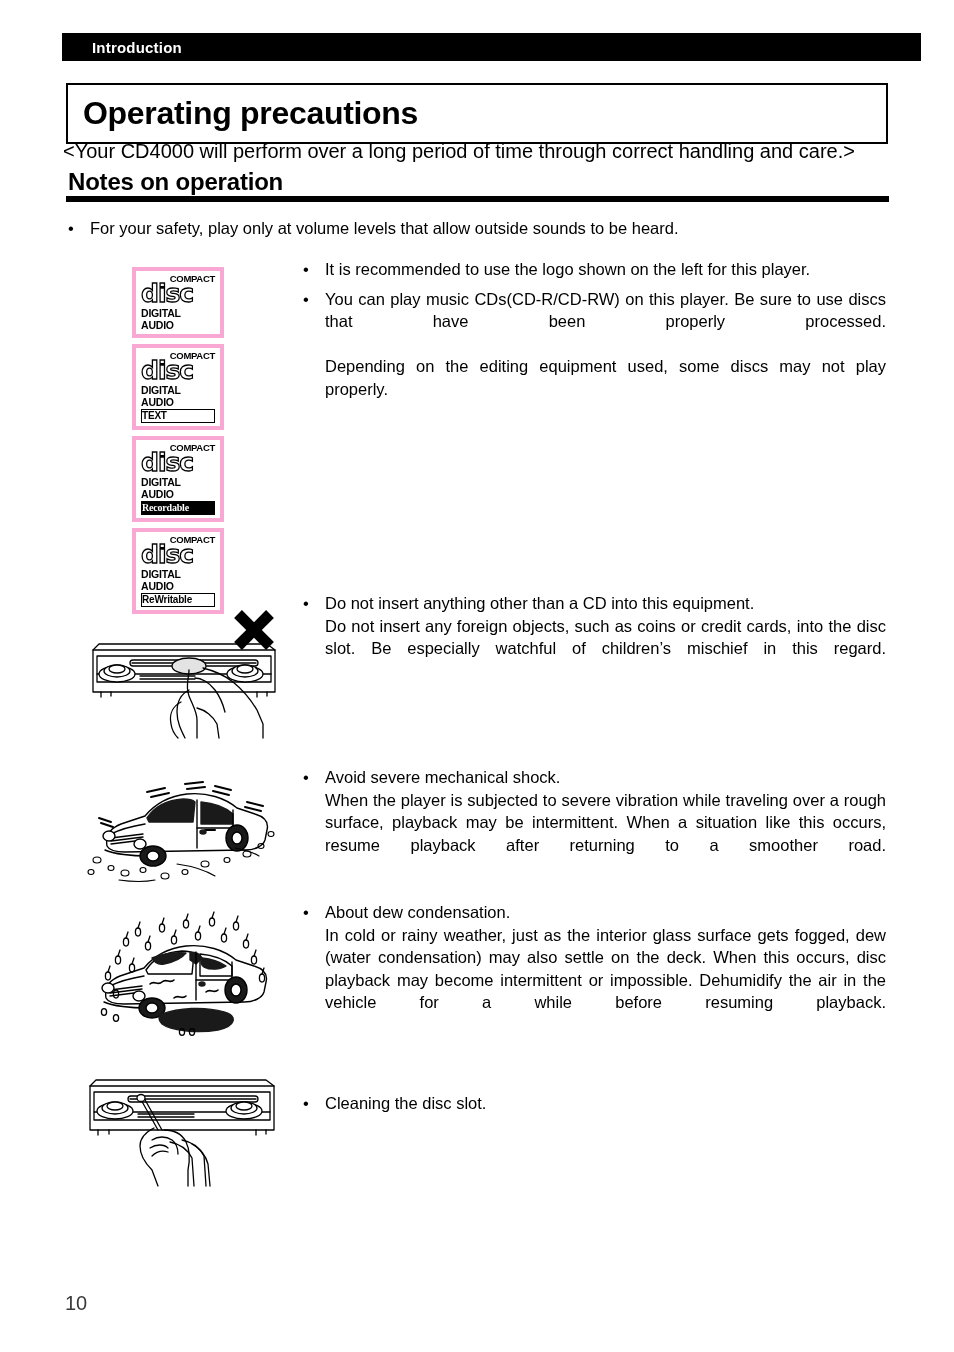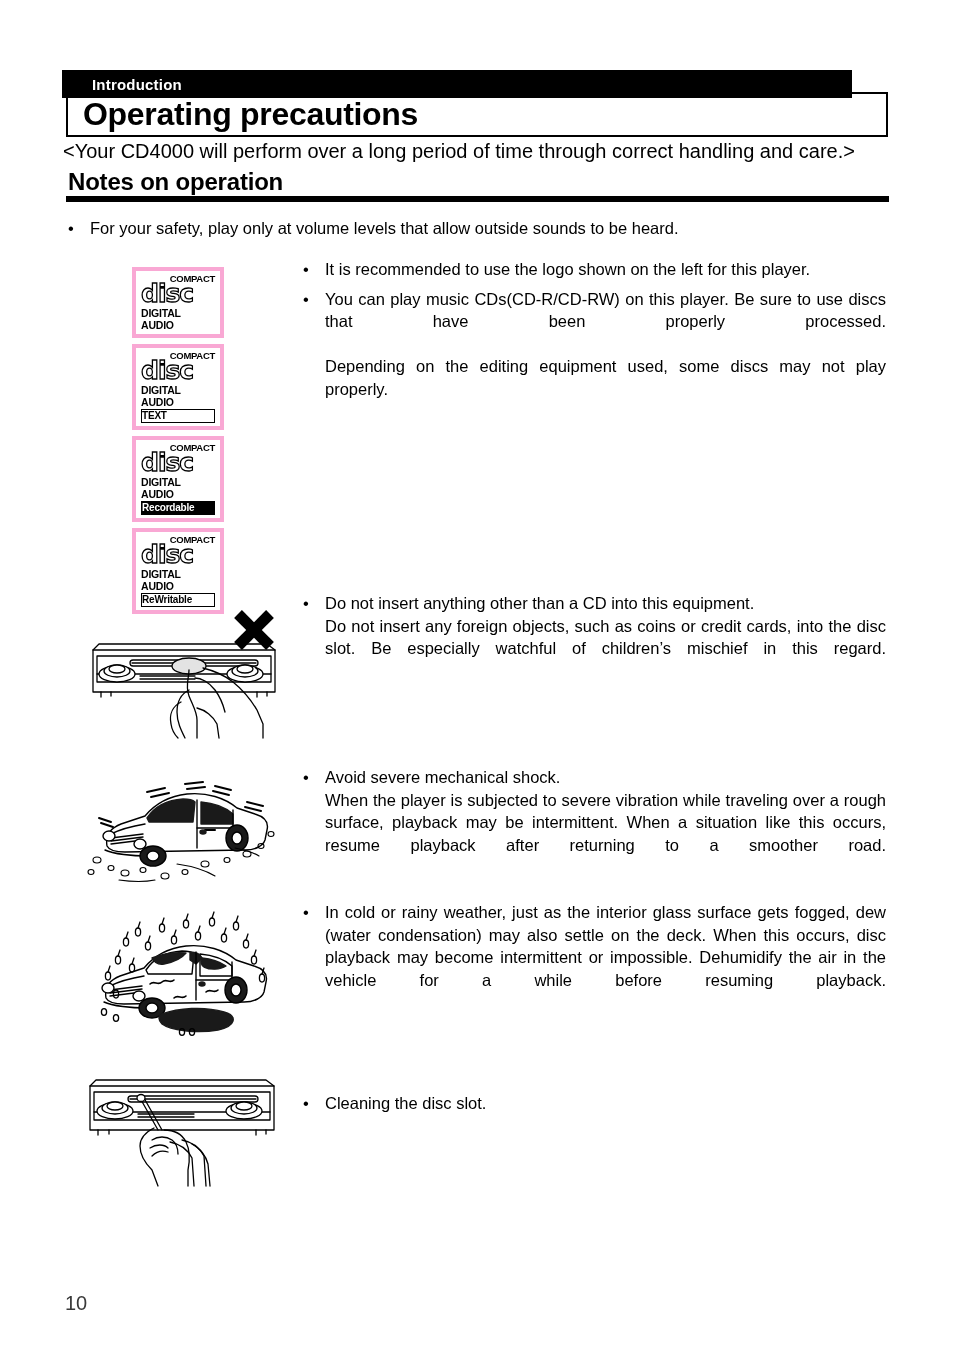--- a/index.html
+++ b/index.html
@@ -21,10 +21,9 @@
     position: absolute;
     left: 62px;
     top: 33px;
-    width: 790px;
+    width: 859px;
     height: 28px;
     background: #000000;
-    margin-top: 37px;
   }
   .header-bar-label {
     position: absolute;

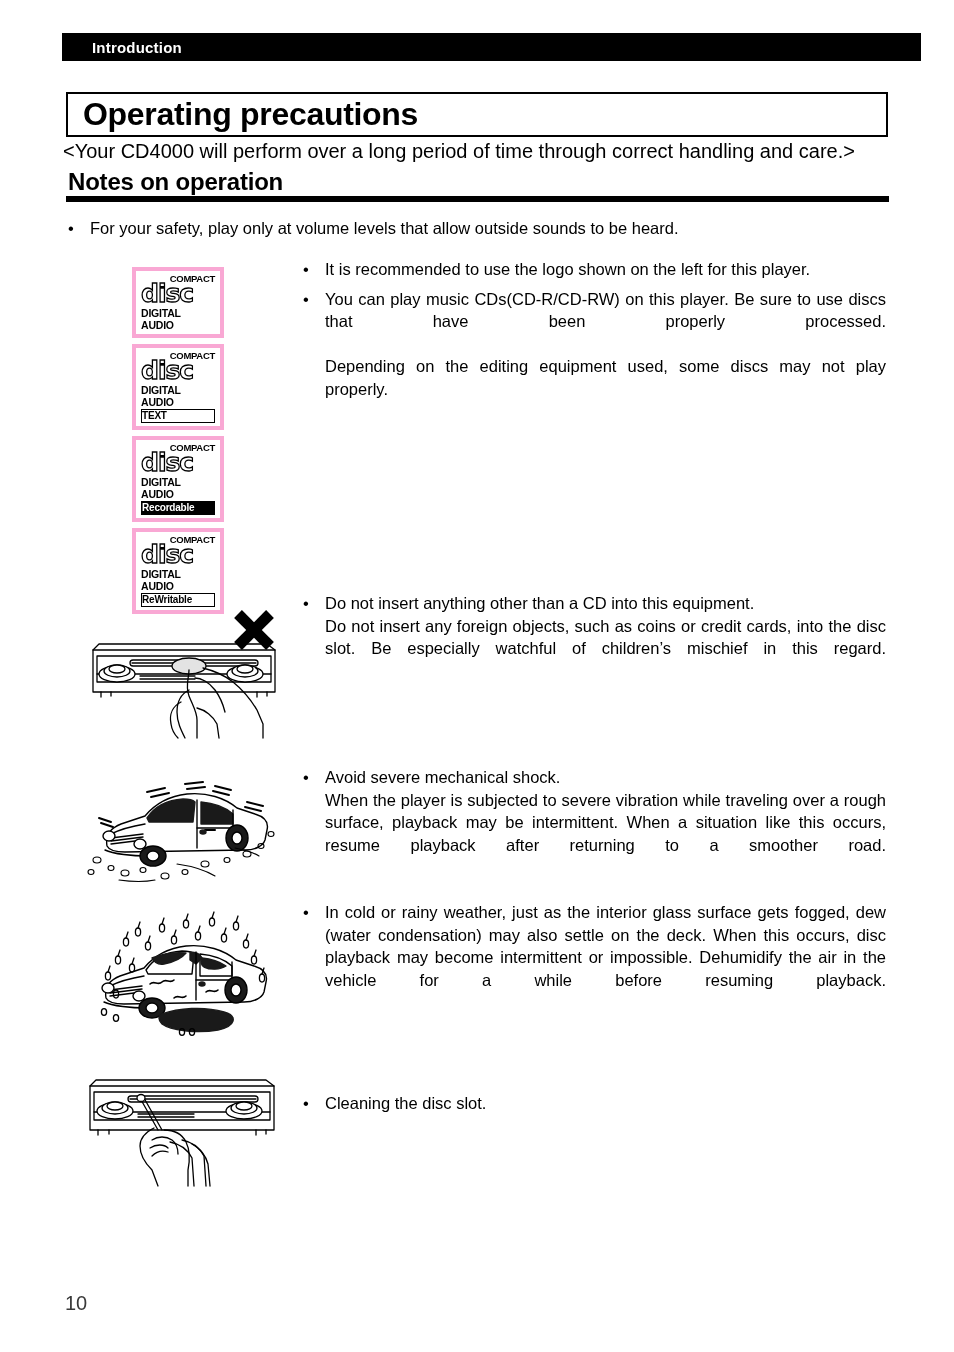--- a/index.html
+++ b/index.html
@@ -41,9 +41,9 @@
   .title-box {
     position: absolute;
     left: 66px;
-    top: 92px;
+    top: 83px;
     width: 822px;
-    height: 45px;
+    height: 61px;
     border: 2px solid #000000;
     box-sizing: border-box;
   }

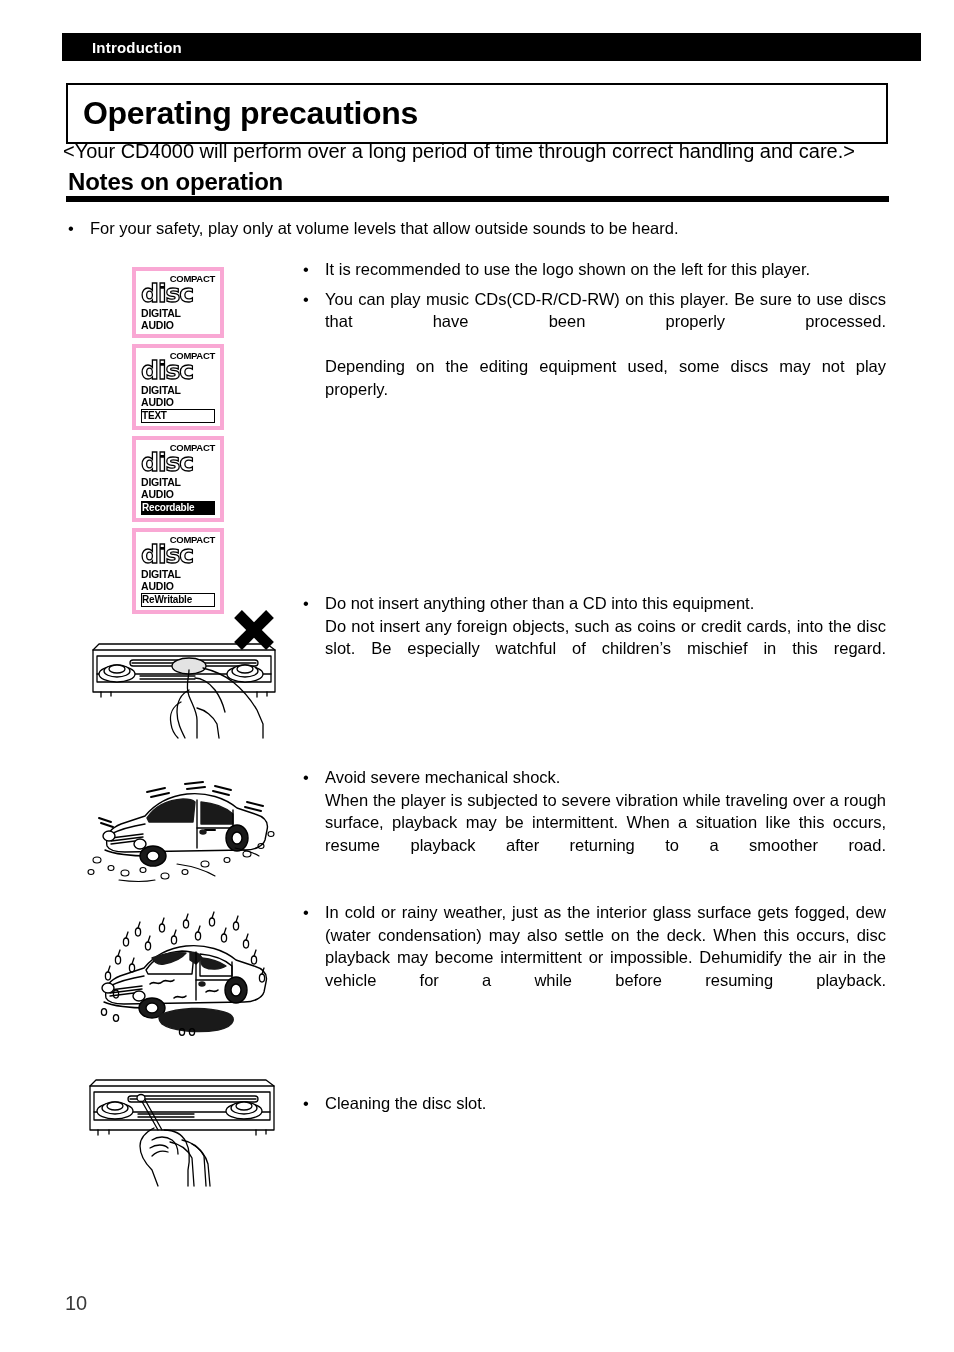--- a/index.html
+++ b/index.html
@@ -203,6 +203,7 @@
     border: 1.5px solid #000000;
     background: #000000;
     color: #ffffff;
+    font-family: Liberation Serif, serif;
   }
 
   

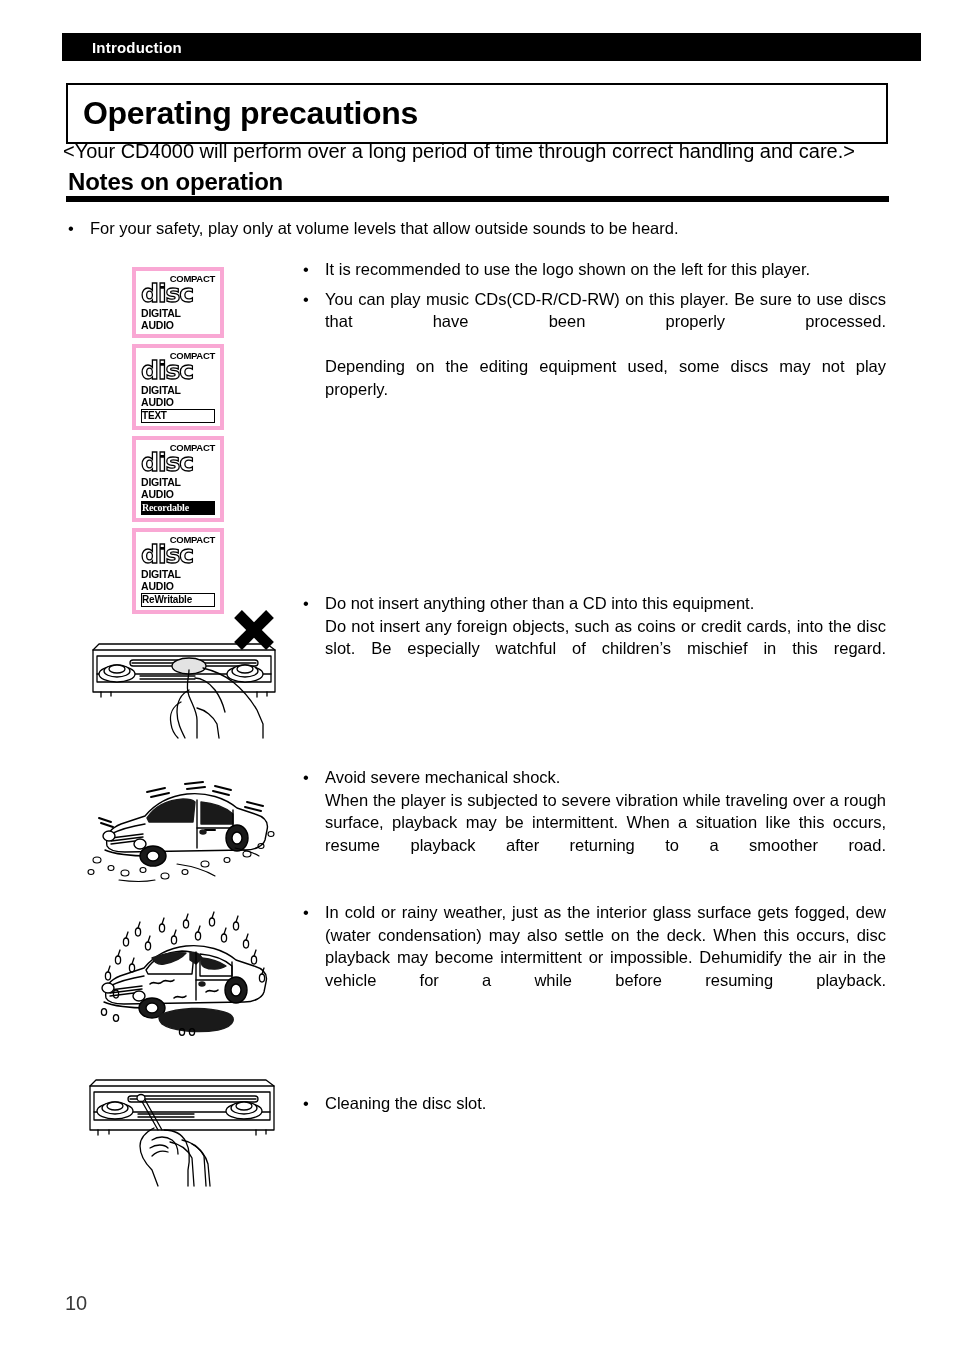--- a/index.html
+++ b/index.html
@@ -513,6 +513,7 @@
   <div class="blk">
     <span class="bullet-mark">•</span>
     <div class="blk-body">
+      <p>About dew condensation.</p>
       <p class="justify">In cold or rainy weather, just as the interior glass surface gets fogged, dew (water condensation) may also settle on the deck. When this occurs, disc playback may become intermittent or impossible. Dehumidify the air in the vehicle for a while before resuming playback.</p>
     </div>
   </div>

